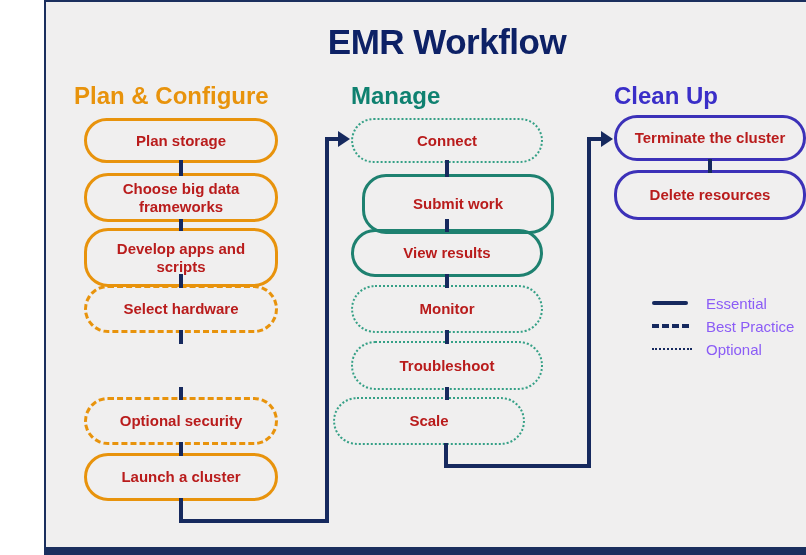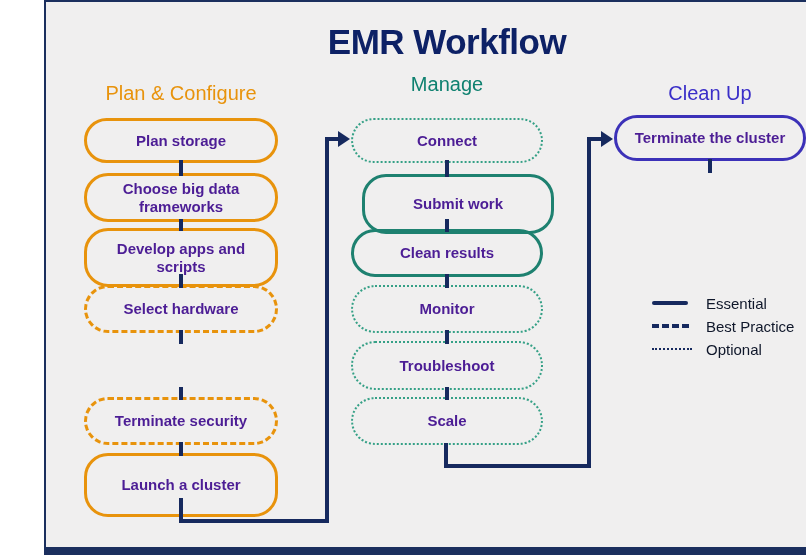--- a/index.html
+++ b/index.html
@@ -14,7 +14,7 @@
     font-size:35px;font-weight:bold;color:#0D2166;letter-spacing:-0.5px;
   }
   .col-heading{
-    position:absolute;text-align:center;font-size:20px;font-weight:normal;
+    position:absolute;text-align:left;font-size:24px;font-weight:bold;
   }
   .h-plan{left:28px;top:80px;width:214px;color:#E8930C;}
   .h-manage{left:305px;top:71px;width:192px;color:#0F8170;}

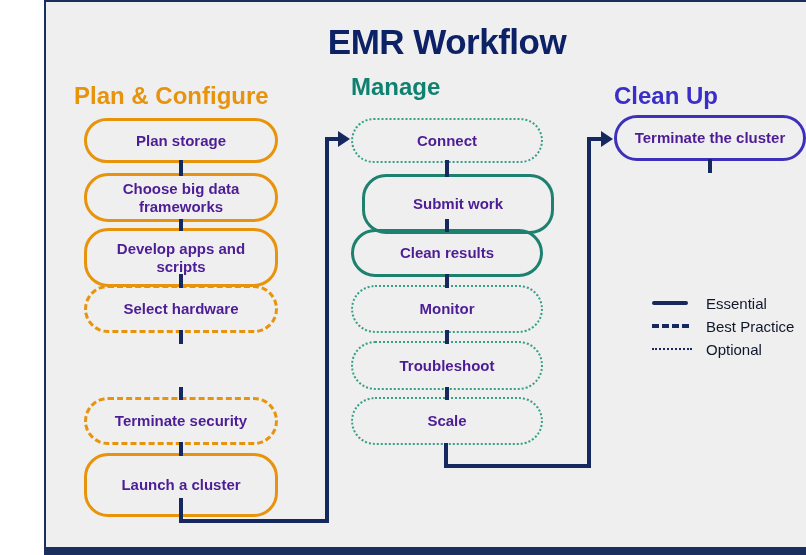--- a/index.html
+++ b/index.html
@@ -17,7 +17,7 @@
     position:absolute;text-align:left;font-size:24px;font-weight:bold;
   }
   .h-plan{left:28px;top:80px;width:214px;color:#E8930C;}
-  .h-manage{left:305px;top:71px;width:192px;color:#0F8170;}
+  .h-manage{left:305px;top:80px;width:192px;color:#0F8170;}
   .h-clean{left:568px;top:80px;width:192px;color:#3A2EC8;}
   .box{
     position:absolute;box-sizing:border-box;border-radius:24px;

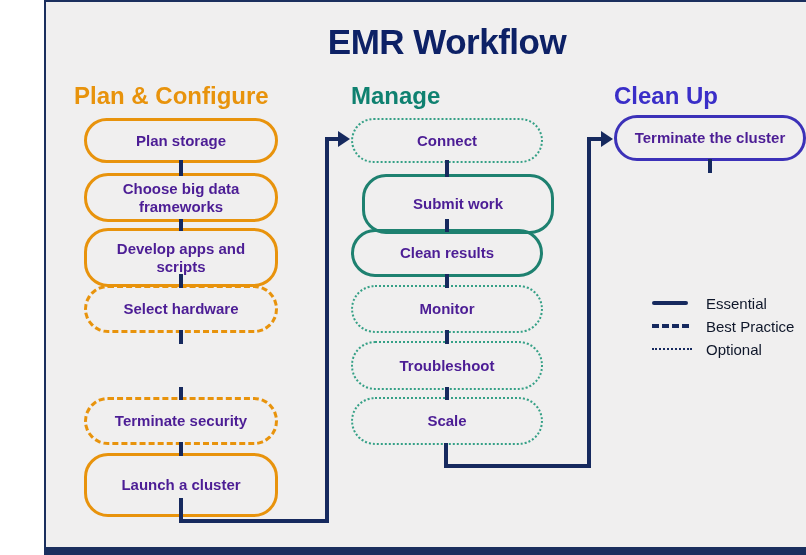--- a/index.html
+++ b/index.html
@@ -22,7 +22,7 @@
   .box{
     position:absolute;box-sizing:border-box;border-radius:24px;
     display:flex;align-items:center;justify-content:center;text-align:center;
-    font-size:15px;font-weight:bold;color:#4c1d95;line-height:1.2;
+    font-size:15px;font-weight:bold;color:#b91c1c;line-height:1.2;
     padding:2px 12px;background:transparent;
   }
   .bo-orange{border-color:#E8930C;}

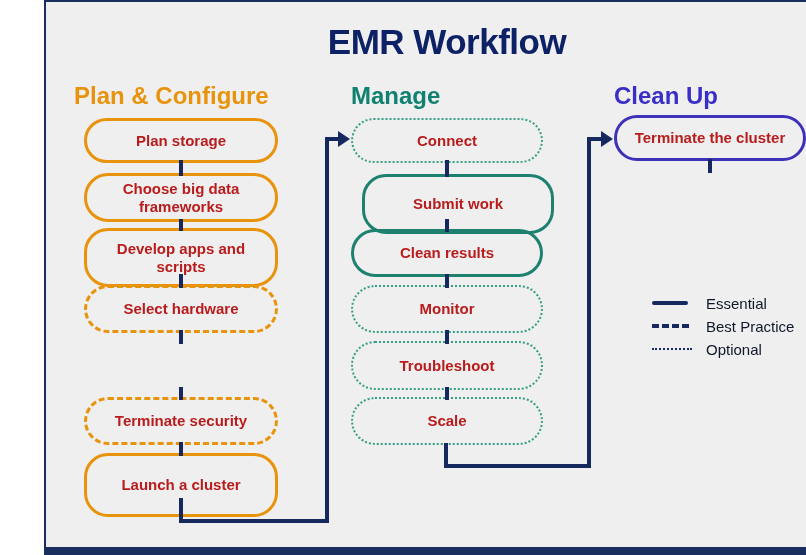--- a/index.html
+++ b/index.html
@@ -87,6 +87,7 @@
   <div class="vbar" style="left:399px;top:385px;height:13px;"></div>
 
   <div class="box b-essential bo-purple" style="left:568px;top:113px;width:192px;height:46px;">Terminate the cluster</div>
+  <div class="box b-essential bo-purple" style="left:568px;top:168px;width:192px;height:50px;">Delete resources</div>
 
   <div class="vbar" style="left:662px;top:157px;height:14px;"></div>
 

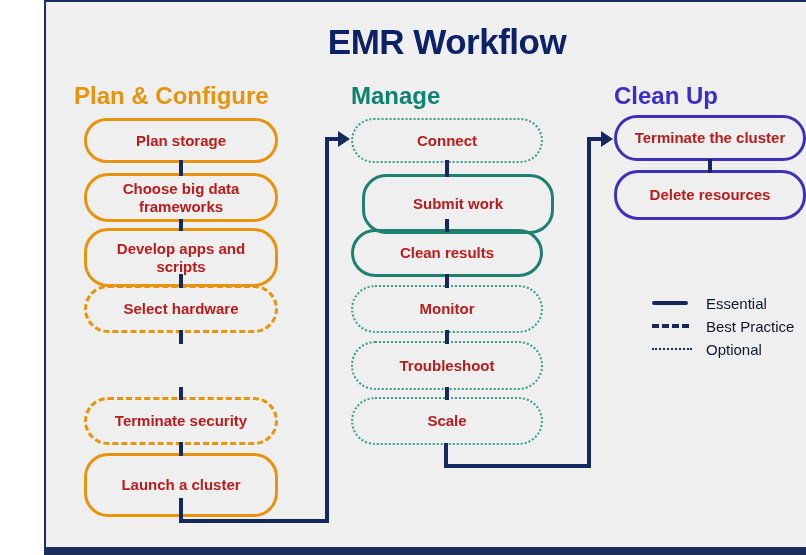--- a/index.html
+++ b/index.html
@@ -75,7 +75,7 @@
 
   <div class="box b-optional bo-teal-dot" style="left:305px;top:116px;width:192px;height:45px;">Connect</div>
   <div class="box b-essential bo-teal" style="left:316px;top:172px;width:192px;height:60px;">Submit work</div>
-  <div class="box b-essential bo-teal" style="left:305px;top:227px;width:192px;height:48px;">Clean results</div>
+  <div class="box b-essential bo-teal" style="left:305px;top:227px;width:192px;height:48px;">View results</div>
   <div class="box b-optional bo-teal-dot" style="left:305px;top:339px;width:192px;height:49px;">Troubleshoot</div>
   <div class="box b-optional bo-teal-dot" style="left:305px;top:283px;width:192px;height:48px;">Monitor</div>
   <div class="box b-optional bo-teal-dot" style="left:305px;top:395px;width:192px;height:48px;">Scale</div>

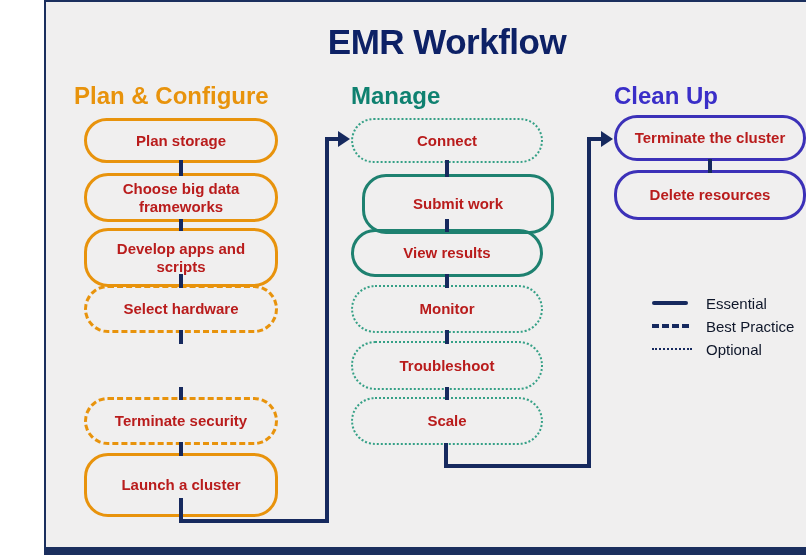--- a/index.html
+++ b/index.html
@@ -46,7 +46,7 @@
   .ls-solid{height:4px;width:36px;background:#16295E;border-radius:2px;}
   .ls-dashed{height:4px;width:38px;background:repeating-linear-gradient(to right,#16295E 0 7px,transparent 7px 10px);}
   .ls-dotted{height:0;width:40px;border-top:2px dotted #16295E;}
-  .legend-label{font-size:15px;color:#0f172a;}
+  .legend-label{font-size:15px;color:#8b5cf6;}
 </style>
 </head>
 <body>

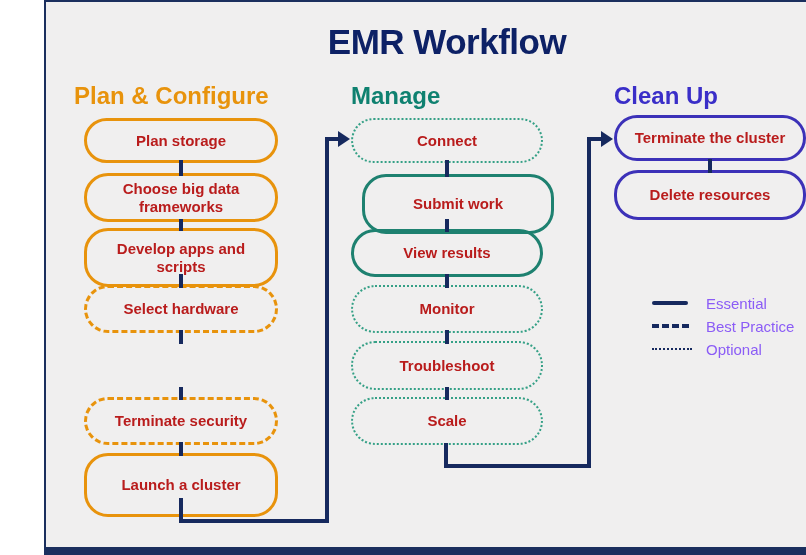--- a/index.html
+++ b/index.html
@@ -63,7 +63,7 @@
   <div class="box b-essential bo-orange" style="left:38px;top:171px;width:194px;height:49px;">Choose big data frameworks</div>
   <div class="box b-essential bo-orange" style="left:38px;top:226px;width:194px;height:59px;">Develop apps and scripts</div>
   <div class="box b-best bo-orange" style="left:38px;top:283px;width:194px;height:48px;">Select hardware</div>
-  <div class="box b-best bo-orange" style="left:38px;top:395px;width:194px;height:48px;">Terminate security</div>
+  <div class="box b-best bo-orange" style="left:38px;top:395px;width:194px;height:48px;">Optional security</div>
   <div class="box b-essential bo-orange" style="left:38px;top:451px;width:194px;height:64px;">Launch a cluster</div>
 
   <div class="vbar" style="left:133px;top:158px;height:16px;"></div>

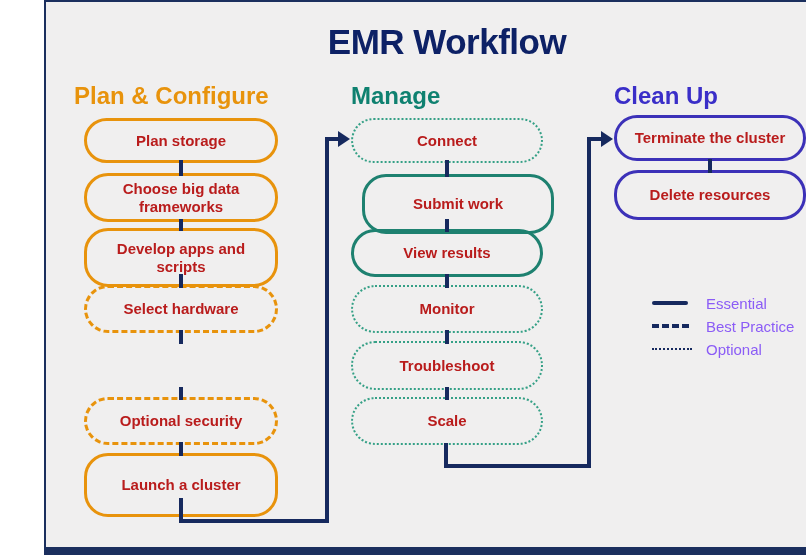--- a/index.html
+++ b/index.html
@@ -78,7 +78,7 @@
   <div class="box b-essential bo-teal" style="left:305px;top:227px;width:192px;height:48px;">View results</div>
   <div class="box b-optional bo-teal-dot" style="left:305px;top:339px;width:192px;height:49px;">Troubleshoot</div>
   <div class="box b-optional bo-teal-dot" style="left:305px;top:283px;width:192px;height:48px;">Monitor</div>
-  <div class="box b-optional bo-teal-dot" style="left:305px;top:395px;width:192px;height:48px;">Scale</div>
+  <div class="box b-optional bo-teal-dot" style="left:287px;top:395px;width:192px;height:48px;">Scale</div>
 
   <div class="vbar" style="left:399px;top:158px;height:17px;"></div>
   <div class="vbar" style="left:399px;top:217px;height:13px;"></div>

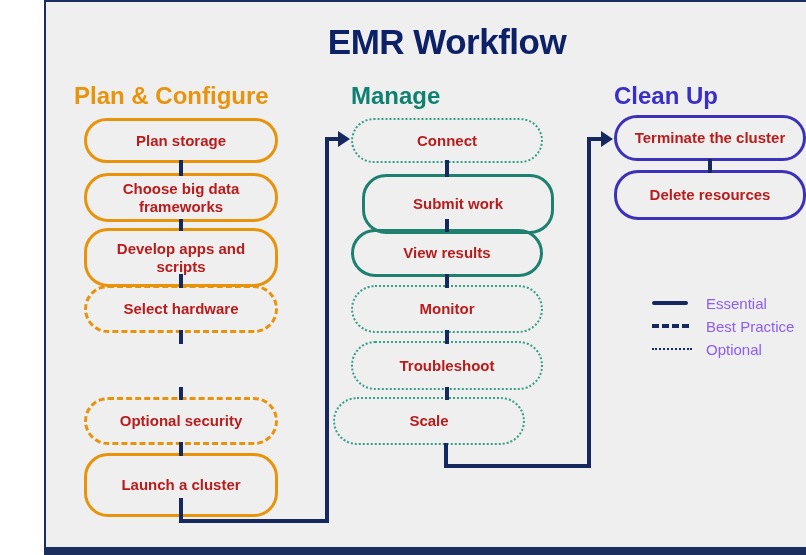--- a/index.html
+++ b/index.html
@@ -64,7 +64,7 @@
   <div class="box b-essential bo-orange" style="left:38px;top:226px;width:194px;height:59px;">Develop apps and scripts</div>
   <div class="box b-best bo-orange" style="left:38px;top:283px;width:194px;height:48px;">Select hardware</div>
   <div class="box b-best bo-orange" style="left:38px;top:395px;width:194px;height:48px;">Optional security</div>
-  <div class="box b-essential bo-orange" style="left:38px;top:451px;width:194px;height:64px;">Launch a cluster</div>
+  <div class="box b-essential bo-orange" style="left:38px;top:451px;width:194px;height:48px;">Launch a cluster</div>
 
   <div class="vbar" style="left:133px;top:158px;height:16px;"></div>
   <div class="vbar" style="left:133px;top:217px;height:12px;"></div>

